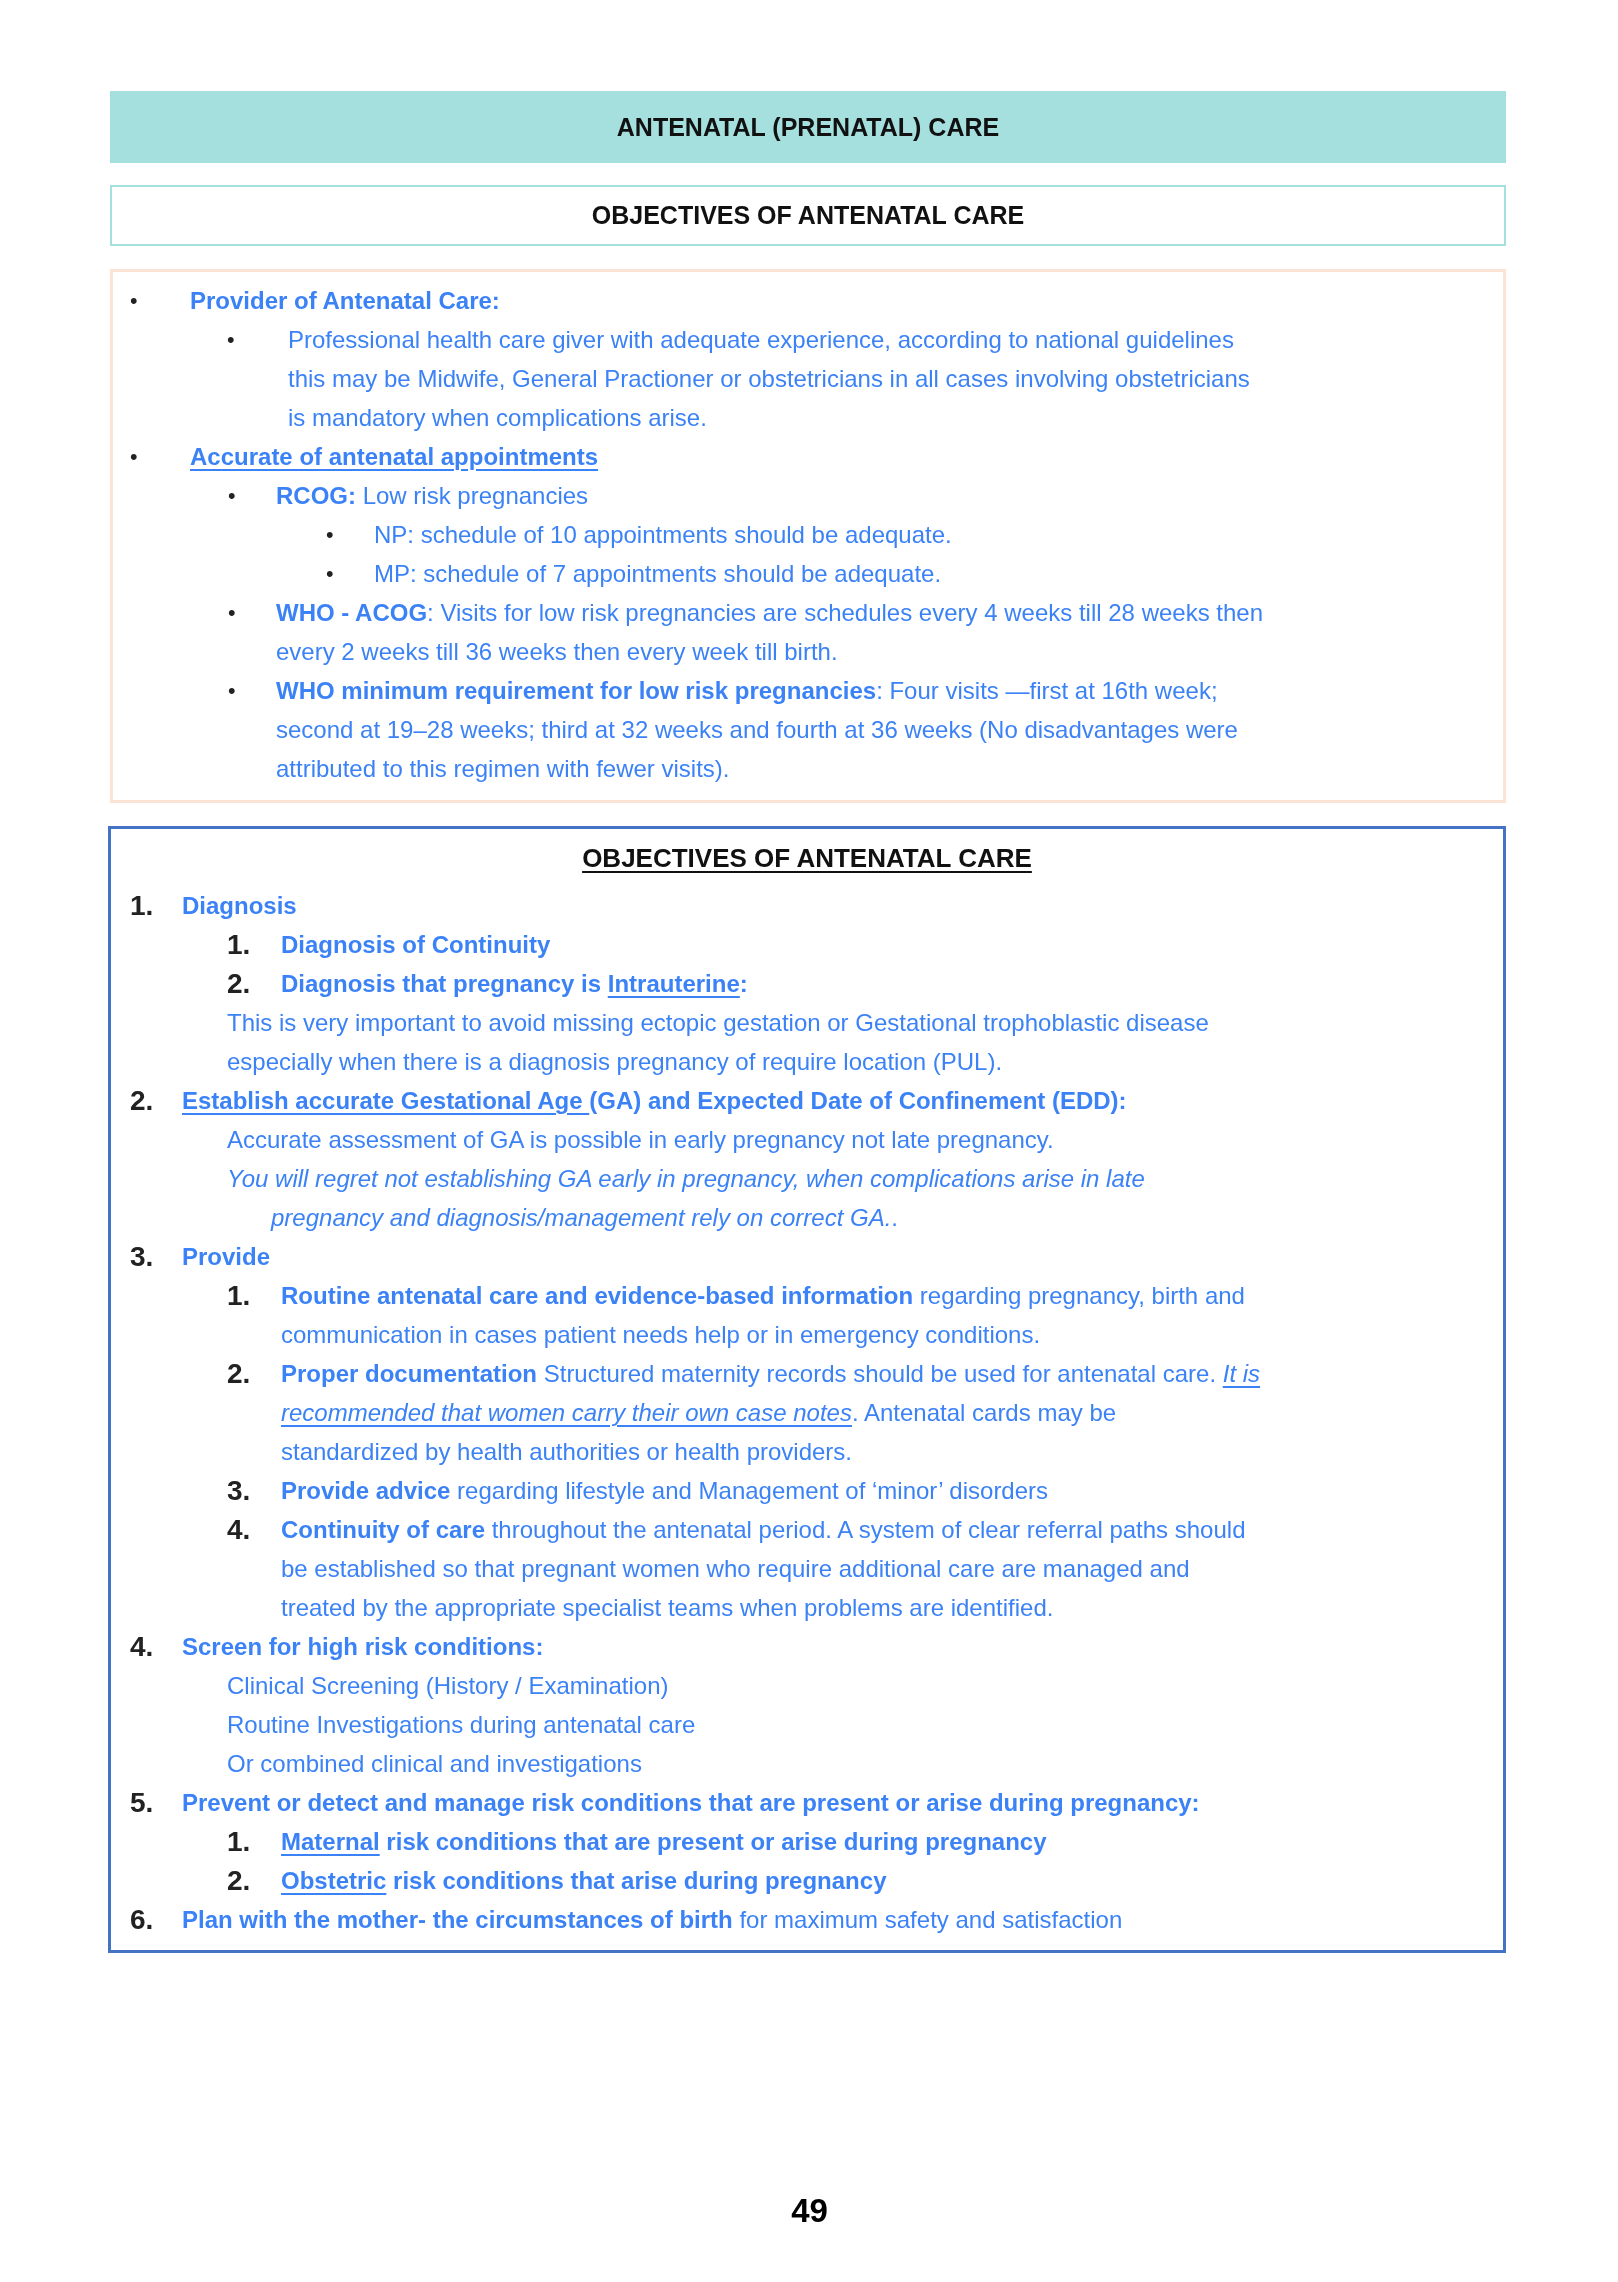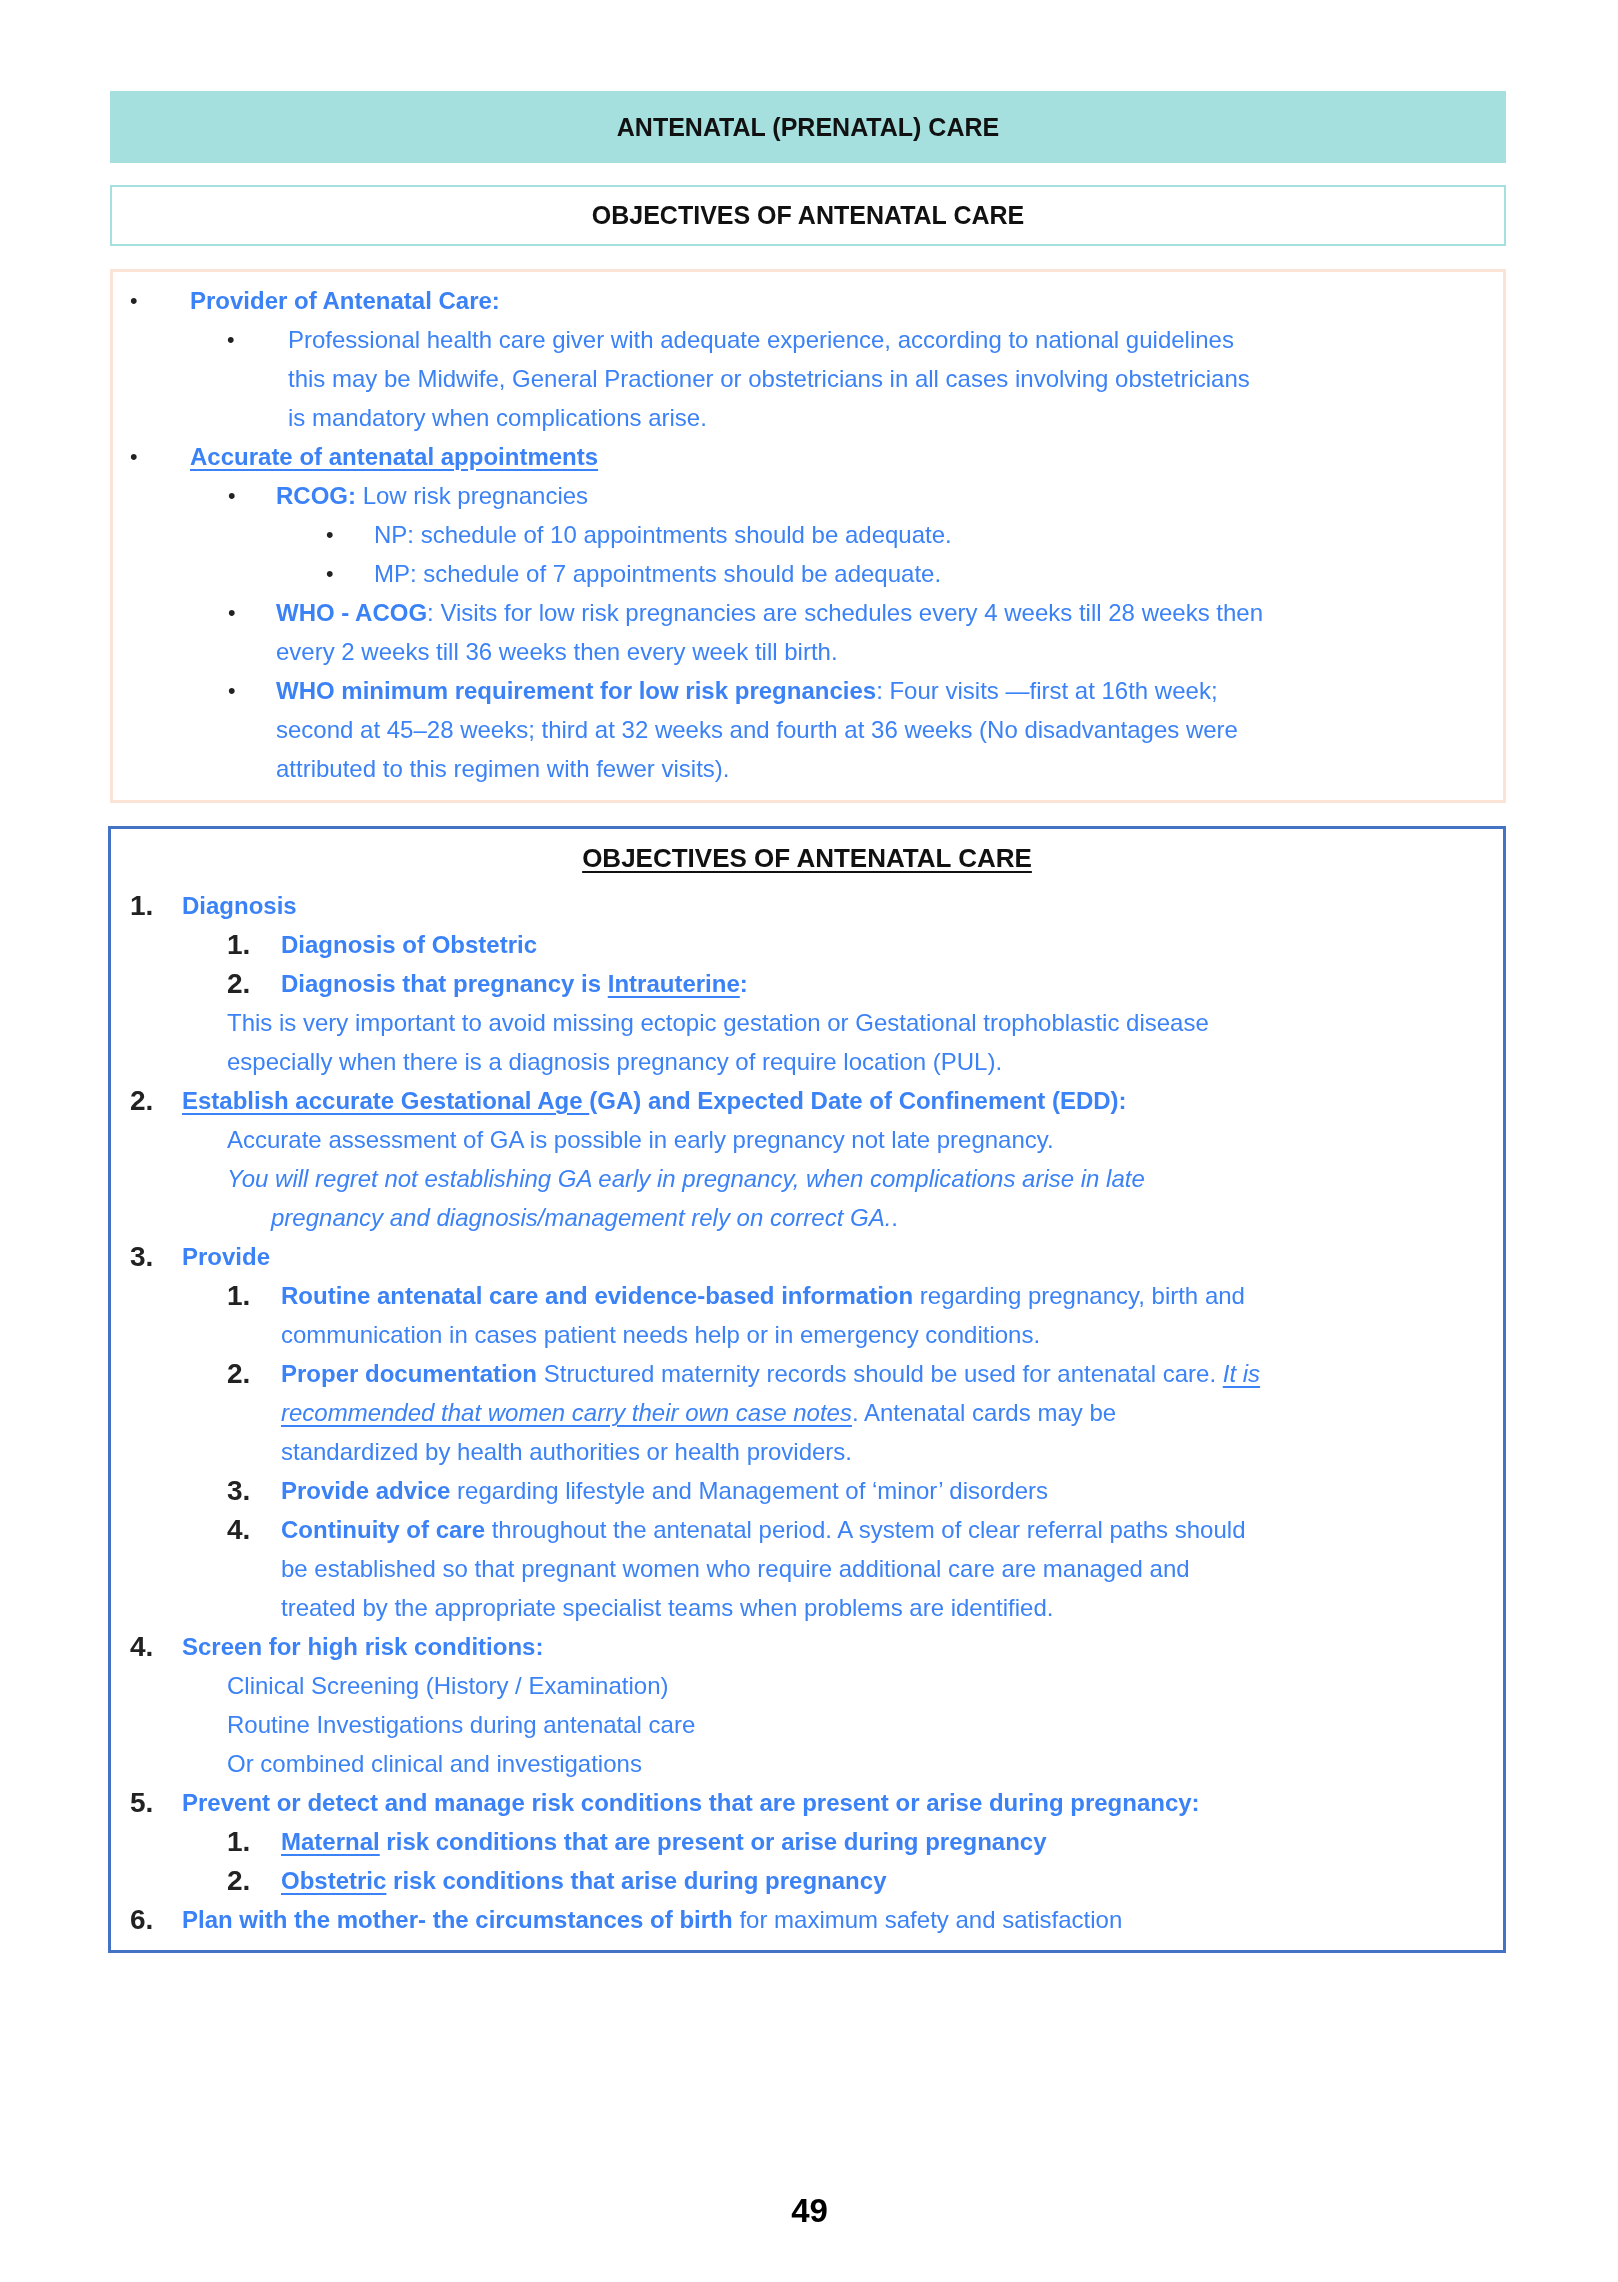--- a/index.html
+++ b/index.html
@@ -144,7 +144,7 @@
 
 <span class="bullet" style="left:228px; top:672px;">•</span>
 <div class="line" style="left:276px; top:671px;"><span class="b">WHO minimum requirement for low risk pregnancies</span><span>: Four visits —first at 16th week;</span></div>
-<div class="line" style="left:276px; top:710px;">second at 45–28 weeks; third at 32 weeks and fourth at 36 weeks (No disadvantages were</div>
+<div class="line" style="left:276px; top:710px;">second at 19–28 weeks; third at 32 weeks and fourth at 36 weeks (No disadvantages were</div>
 <div class="line" style="left:276px; top:749px;">attributed to this regimen with fewer visits).</div>
 
 <div class="box blue-box">

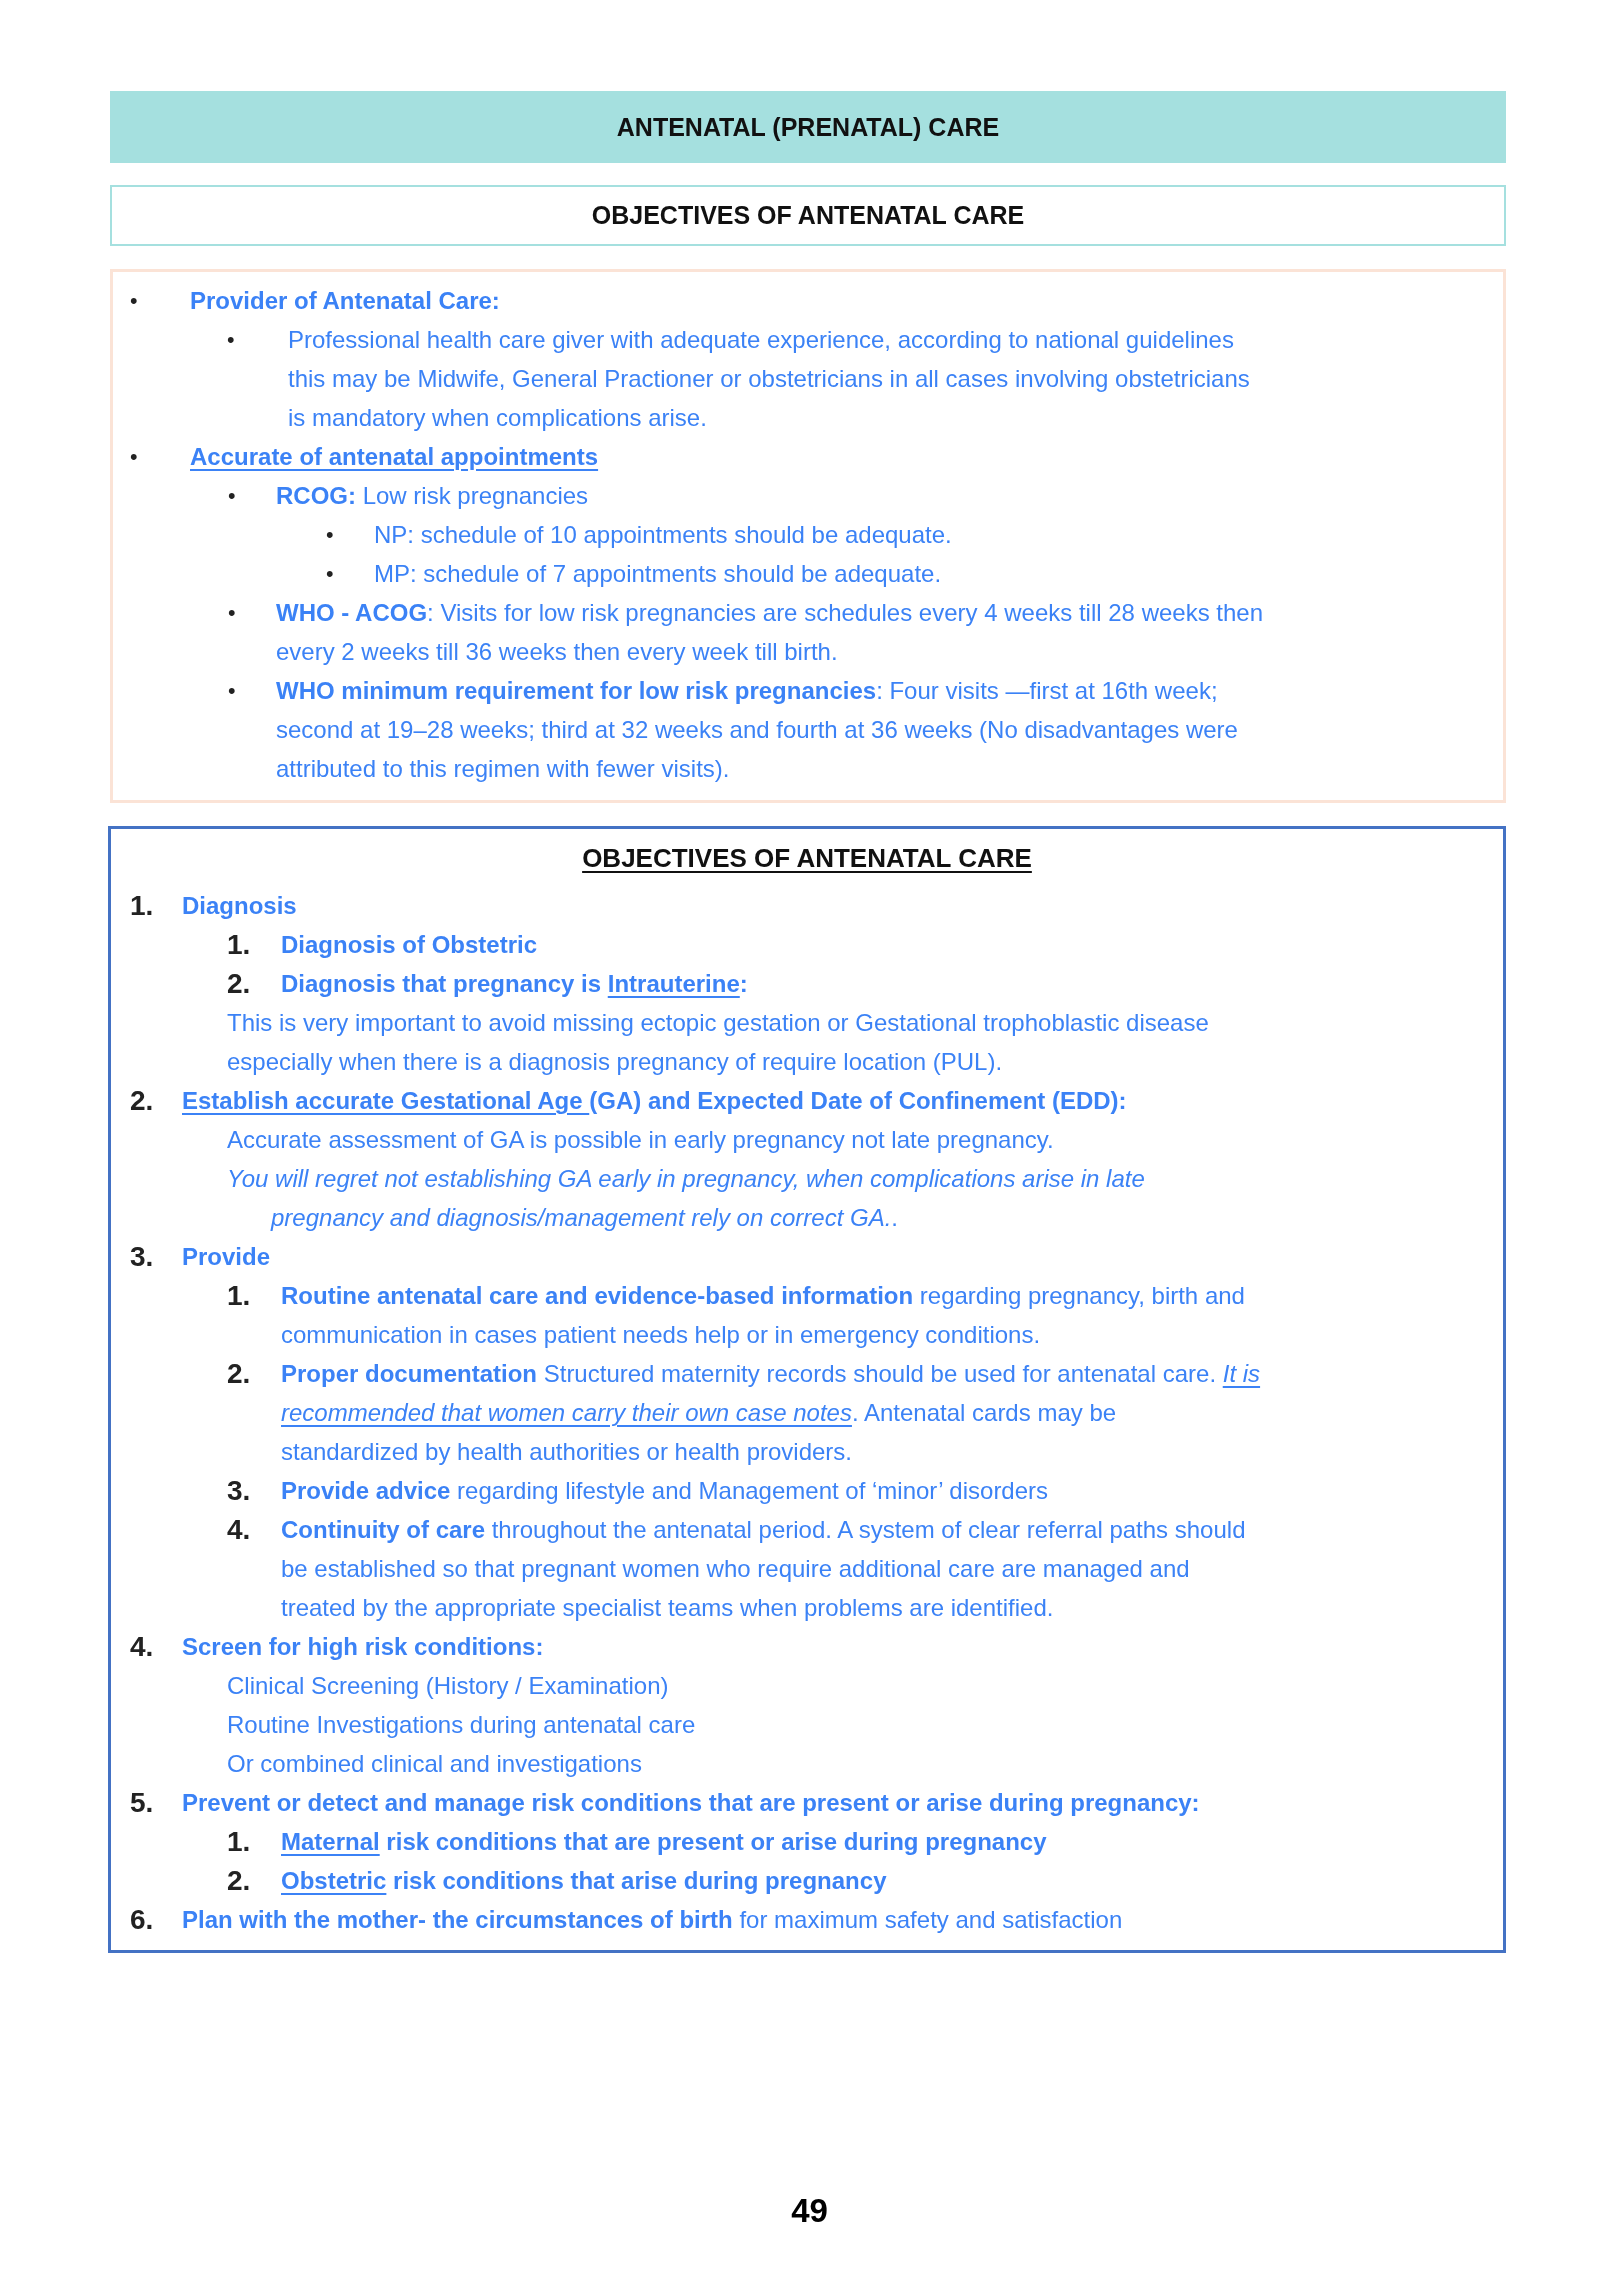--- a/index.html
+++ b/index.html
@@ -154,7 +154,7 @@
 <div class="num" style="left:130px; top:886px;">1.</div>
 <div class="line b" style="left:182px; top:886px;">Diagnosis</div>
 <div class="num" style="left:227px; top:925px;">1.</div>
-<div class="line b" style="left:281px; top:925px;">Diagnosis of Obstetric</div>
+<div class="line b" style="left:281px; top:925px;">Diagnosis of Continuity</div>
 <div class="num" style="left:227px; top:964px;">2.</div>
 <div class="line b" style="left:281px; top:964px;"><span>Diagnosis that pregnancy is </span><span class="u">Intrauterine</span><span>:</span></div>
 <div class="line" style="left:227px; top:1003px;">This is very important to avoid missing ectopic gestation or Gestational trophoblastic disease</div>

